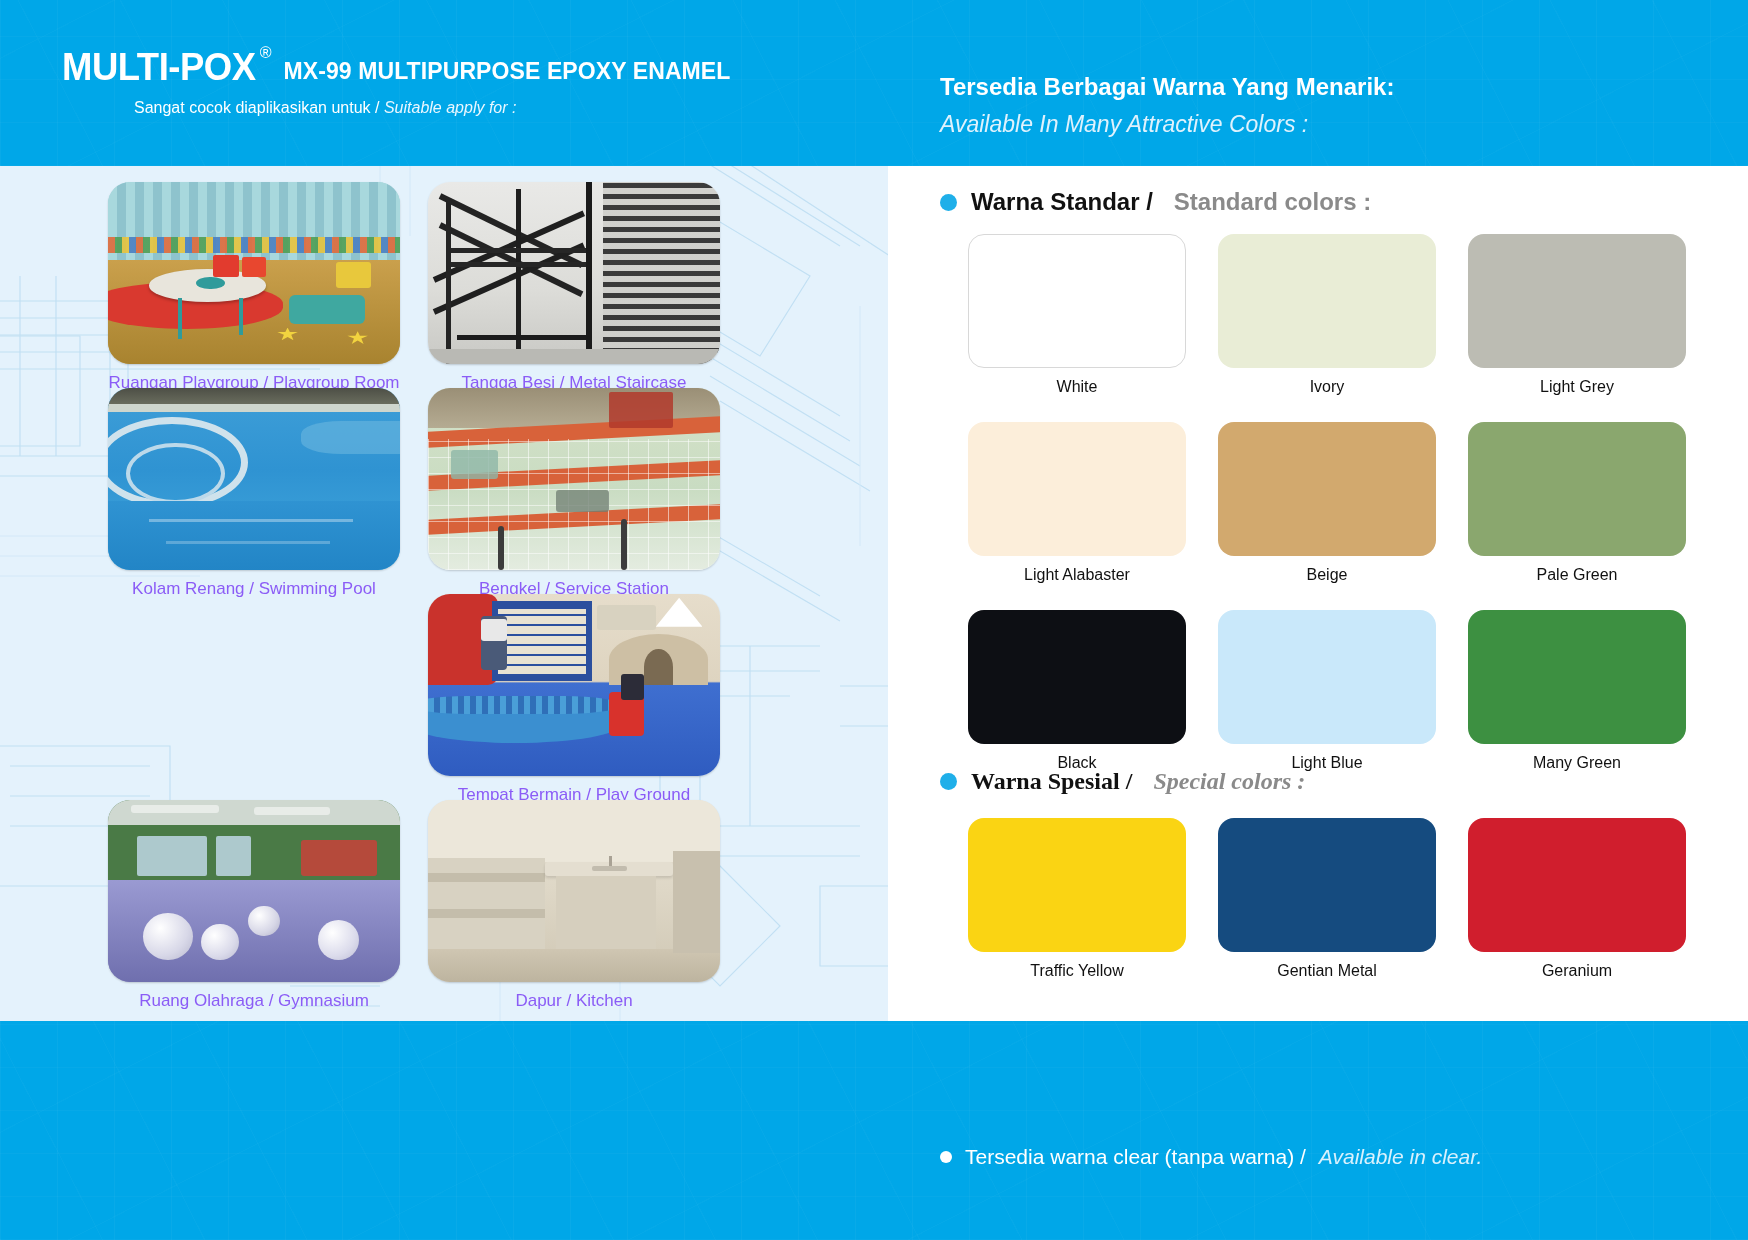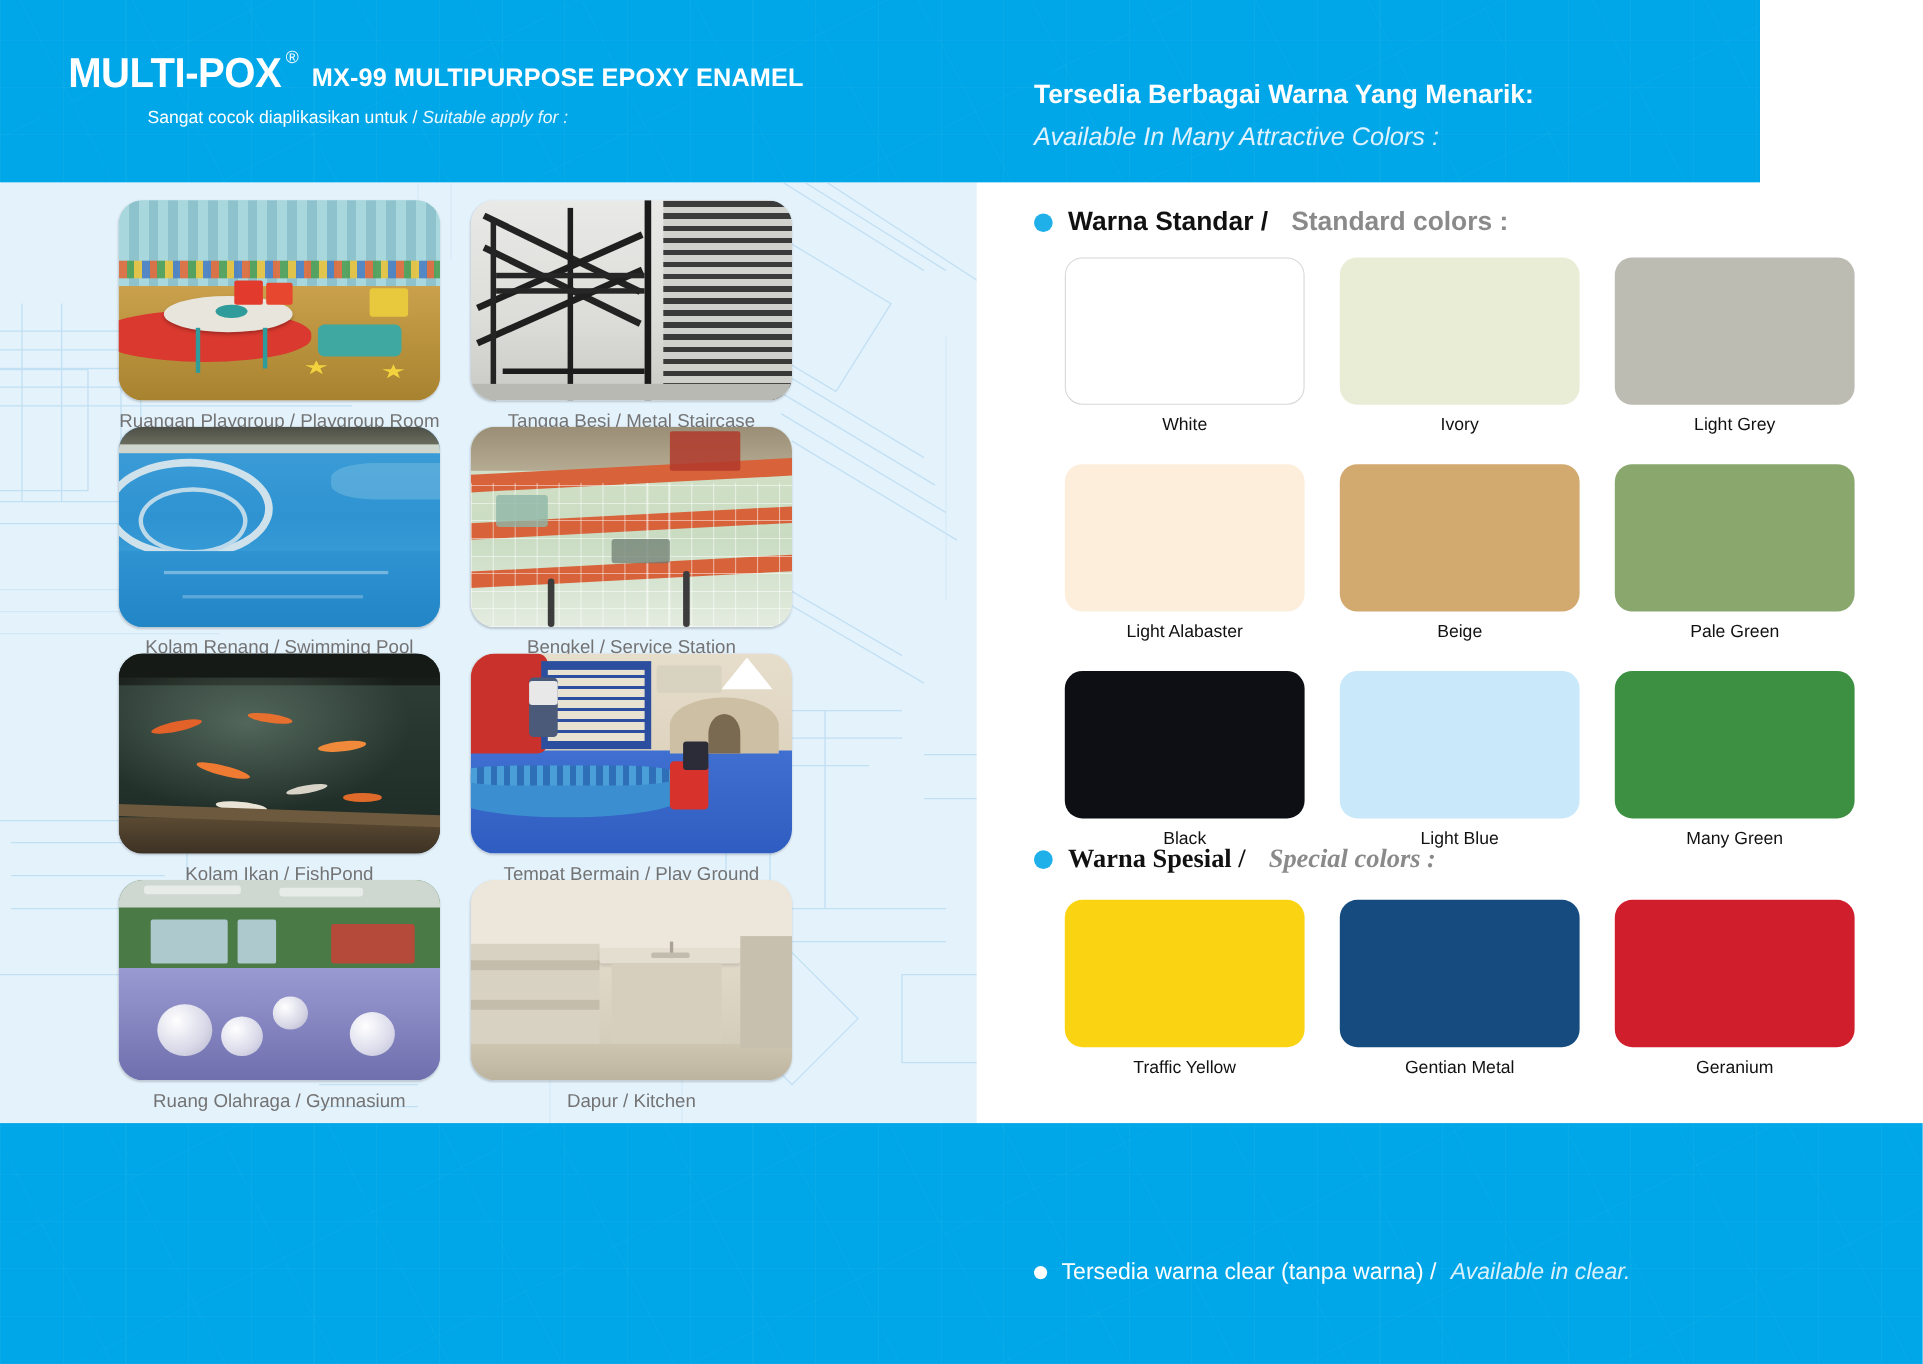--- a/index.html
+++ b/index.html
@@ -24,7 +24,7 @@
   .header-band {
     position: absolute;
     left: 0; top: 0;
-    width: 1600px; height: 166px;
+    width: 1748px; height: 166px;
     background: #00a7e8;
     overflow: hidden;
   }

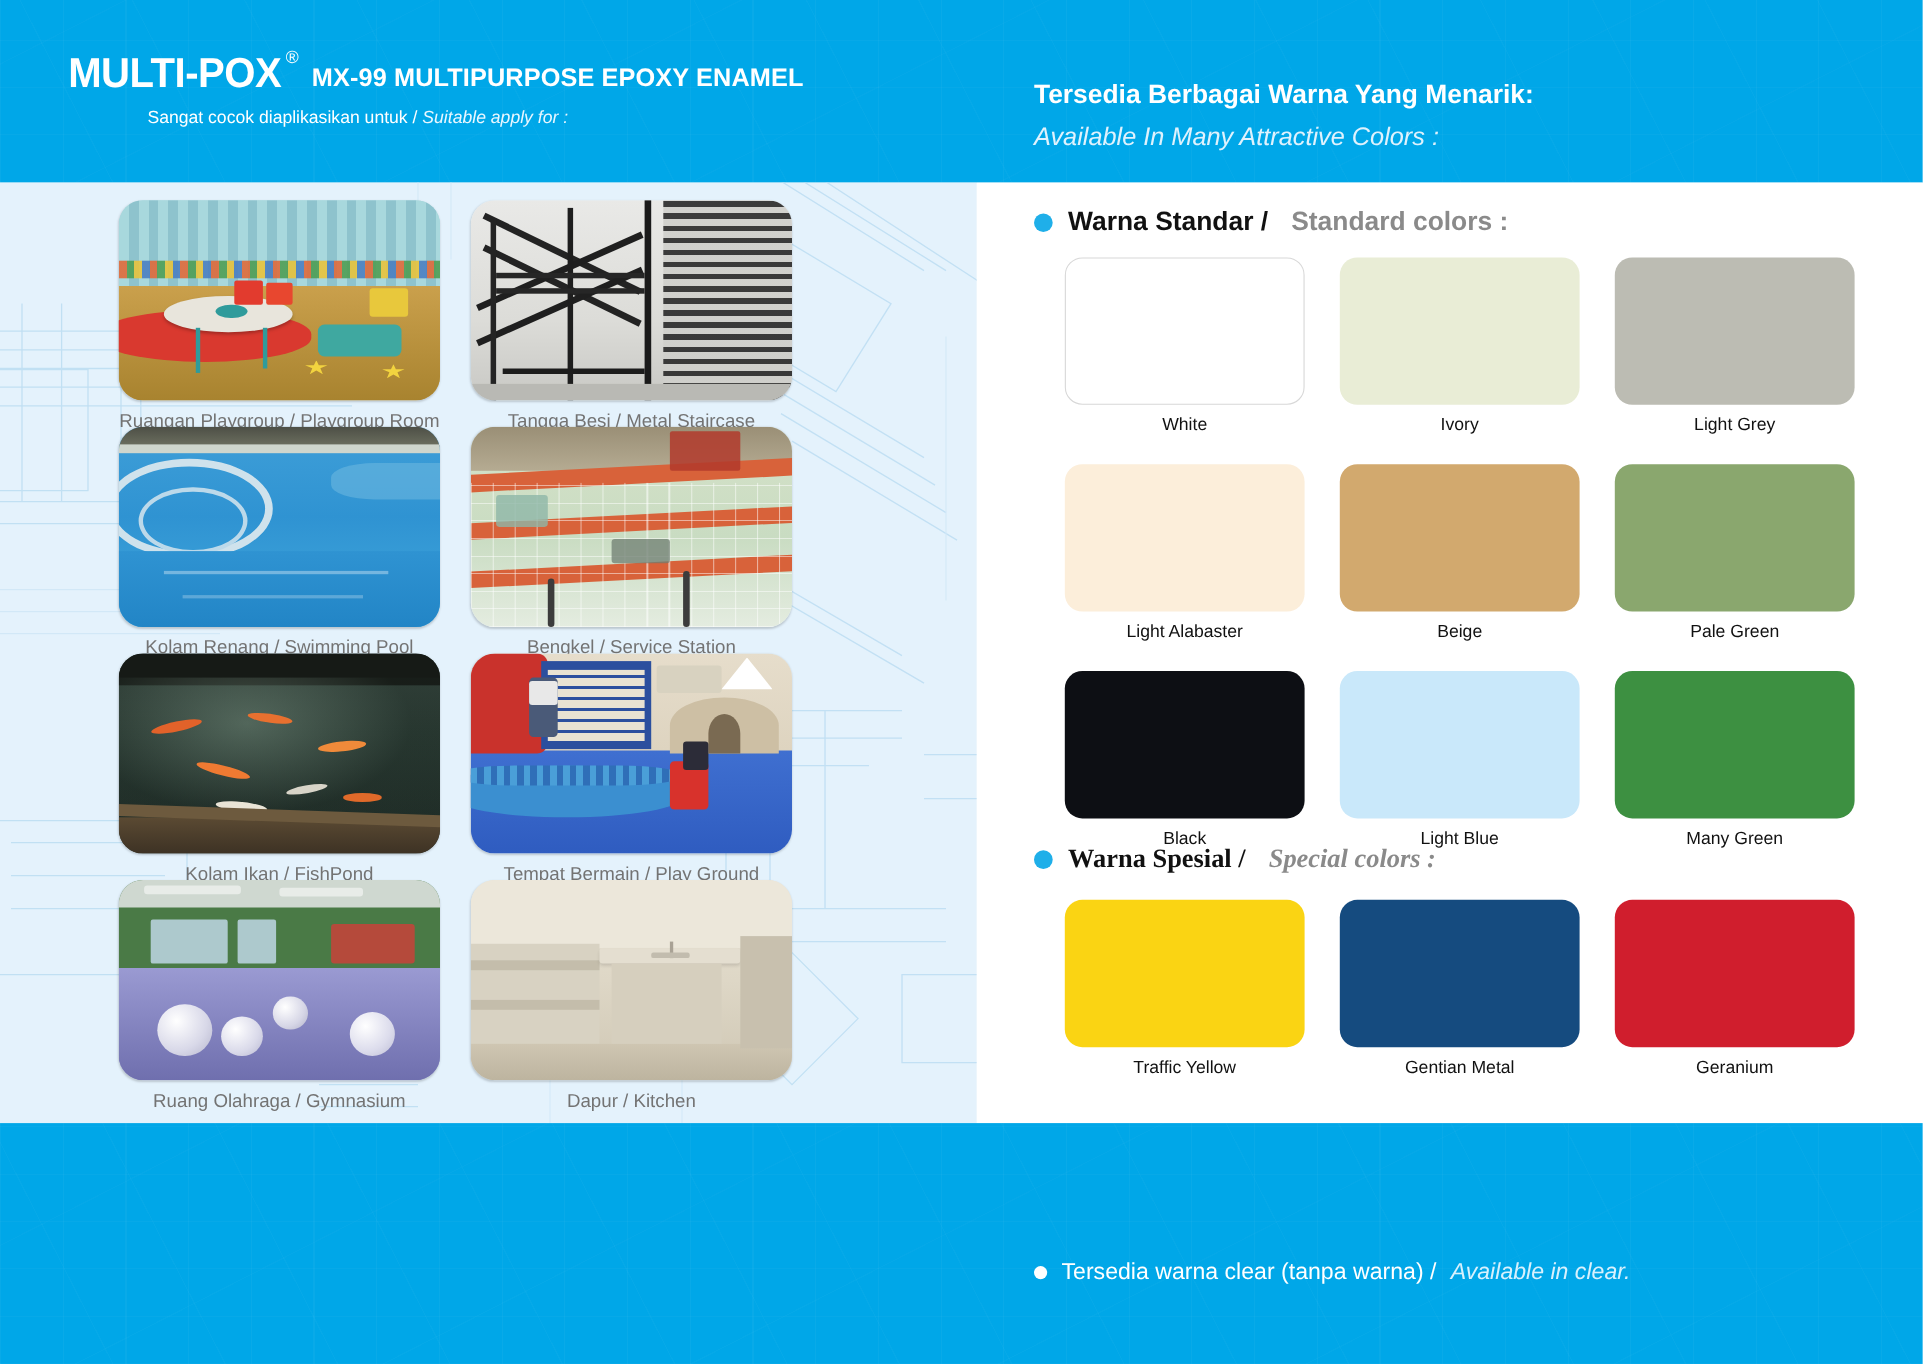--- a/index.html
+++ b/index.html
@@ -138,7 +138,7 @@
     margin-top: 9px;
     text-align: center;
     font-size: 17px;
-    color: #737373;
+    color: #8b5cf6;
     white-space: nowrap;
   }
 

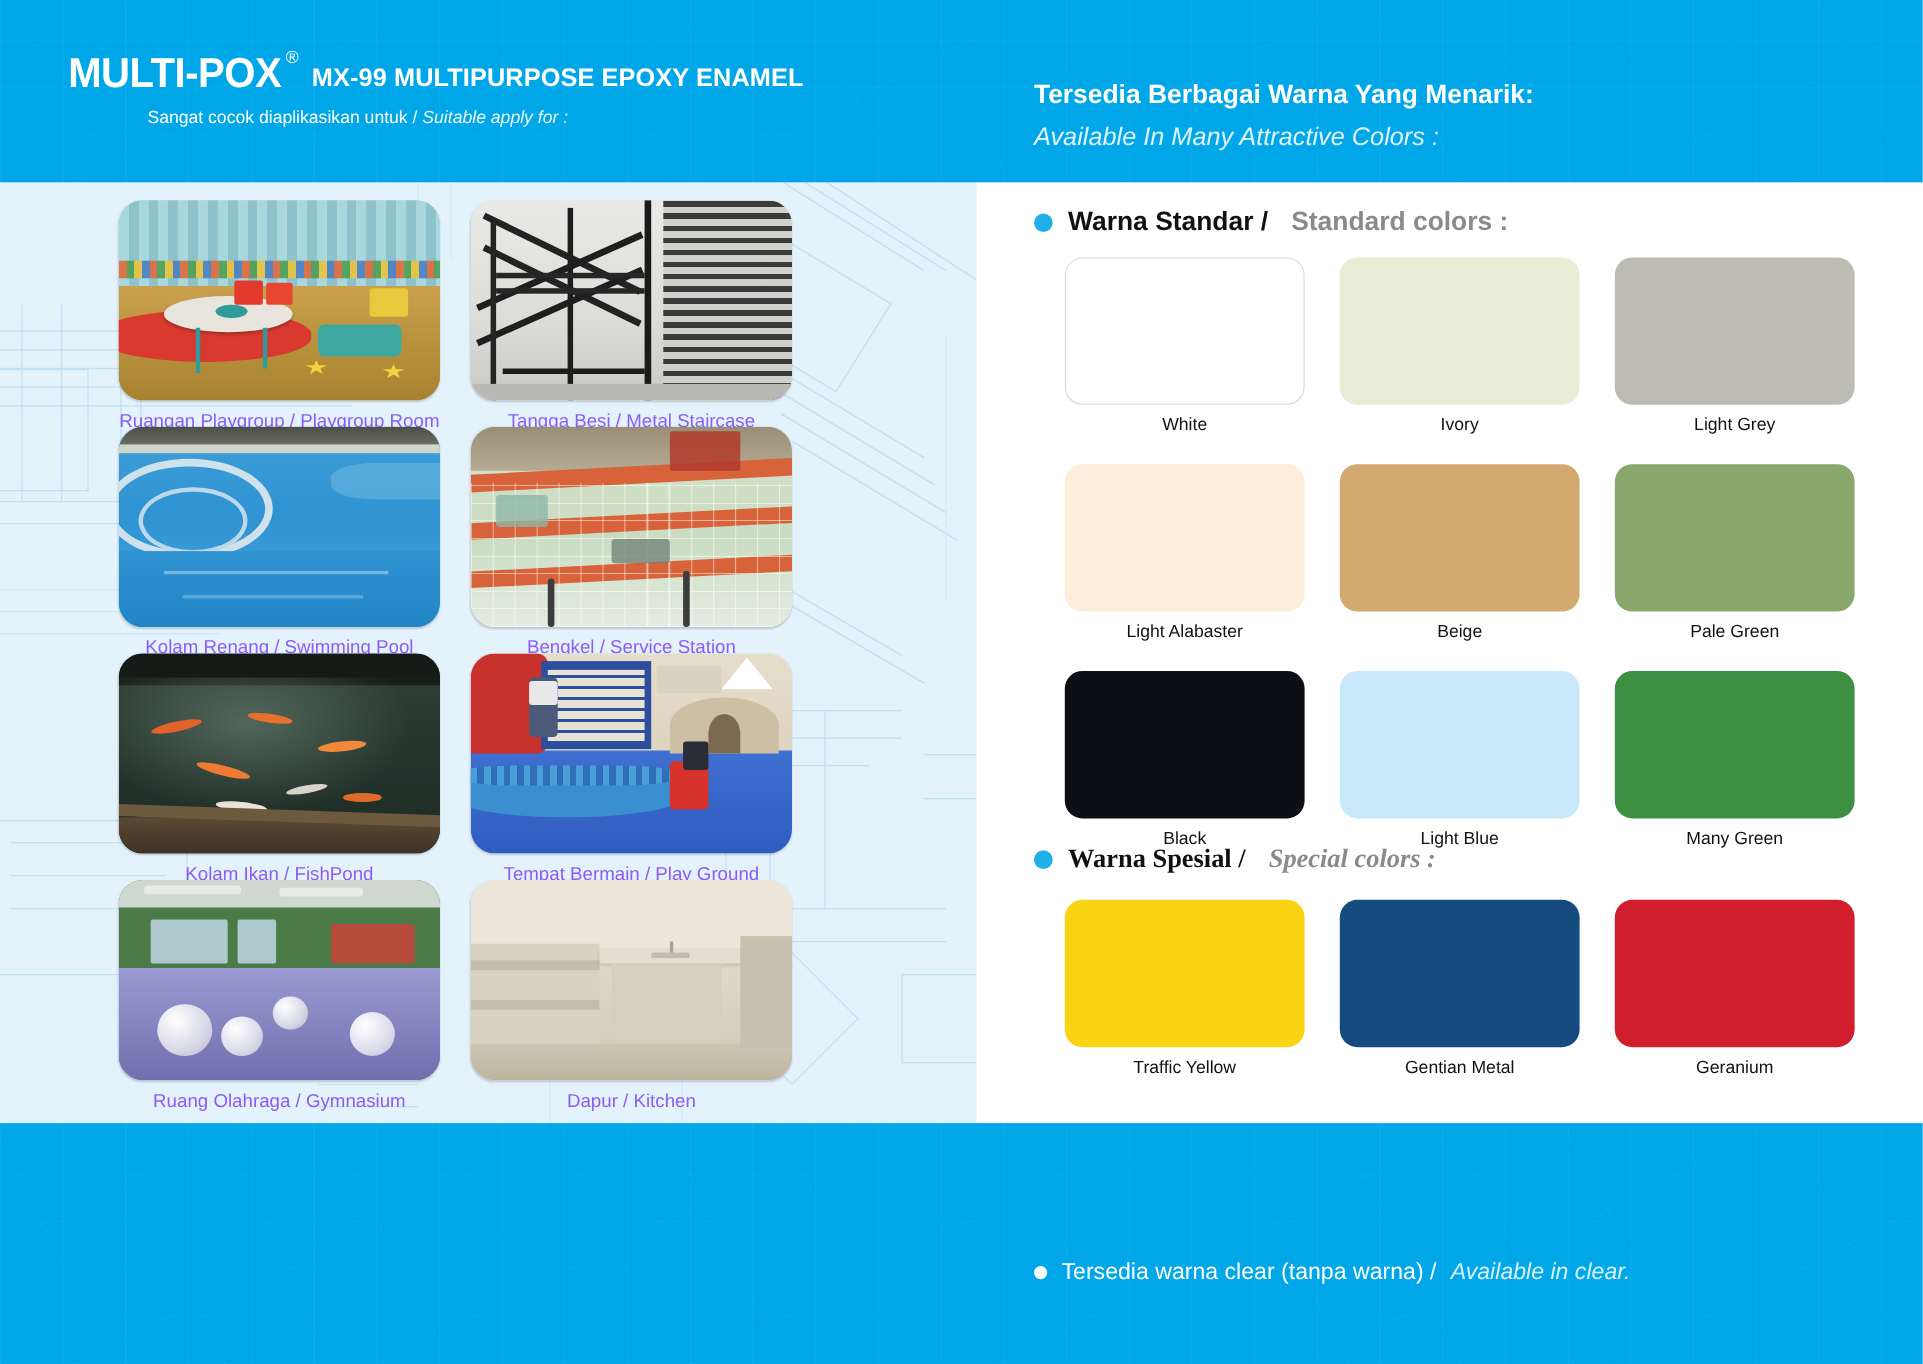--- a/index.html
+++ b/index.html
@@ -357,23 +357,6 @@
         <div class="cap">Bengkel / Service Station</div>
       </div>
 
-      <div class="photo-cell" style="left:108px; top:428px;">
-        <div class="photo">
-          <div class="ph-fill" style="background:linear-gradient(180deg,#33413a 0%,#27362f 40%,#1c2823 100%);"></div>
-          <div class="sub" style="left:0;top:0;width:100%;height:16%;background:#161a16;"></div>
-          <div class="sub" style="left:0;top:12%;width:100%;height:76%;background:radial-gradient(ellipse at 40% 30%, rgba(160,190,170,.35) 0%, rgba(40,60,52,.1) 60%);"></div>
-          <div class="sub" style="left:10%;top:34%;width:16%;height:5%;background:#e2622a;border-radius:50%;transform:rotate(-12deg);"></div>
-          <div class="sub" style="left:40%;top:30%;width:14%;height:4.5%;background:#e8702f;border-radius:50%;transform:rotate(8deg);"></div>
-          <div class="sub" style="left:62%;top:44%;width:15%;height:5%;background:#f08a3a;border-radius:50%;transform:rotate(-6deg);"></div>
-          <div class="sub" style="left:24%;top:56%;width:17%;height:5%;background:#ef7a32;border-radius:50%;transform:rotate(14deg);"></div>
-          <div class="sub" style="left:52%;top:66%;width:13%;height:4%;background:#d8d4c8;border-radius:50%;transform:rotate(-10deg);"></div>
-          <div class="sub" style="left:30%;top:74%;width:16%;height:5%;background:#e9e4d6;border-radius:50%;transform:rotate(6deg);"></div>
-          <div class="sub" style="left:70%;top:70%;width:12%;height:4%;background:#e06a2a;border-radius:50%;"></div>
-          <div class="sub" style="left:0;top:82%;width:100%;height:18%;background:linear-gradient(180deg,#5b4a33 0%,#3d3224 100%);"></div>
-          <div class="sub" style="left:0;top:78%;width:100%;height:6%;background:#6d5a3e;transform:skewY(2deg);"></div>
-        </div>
-        <div class="cap">Kolam Ikan / FishPond</div>
-      </div>
 
       <div class="photo-cell" style="left:428px; top:428px;">
         <div class="photo">

